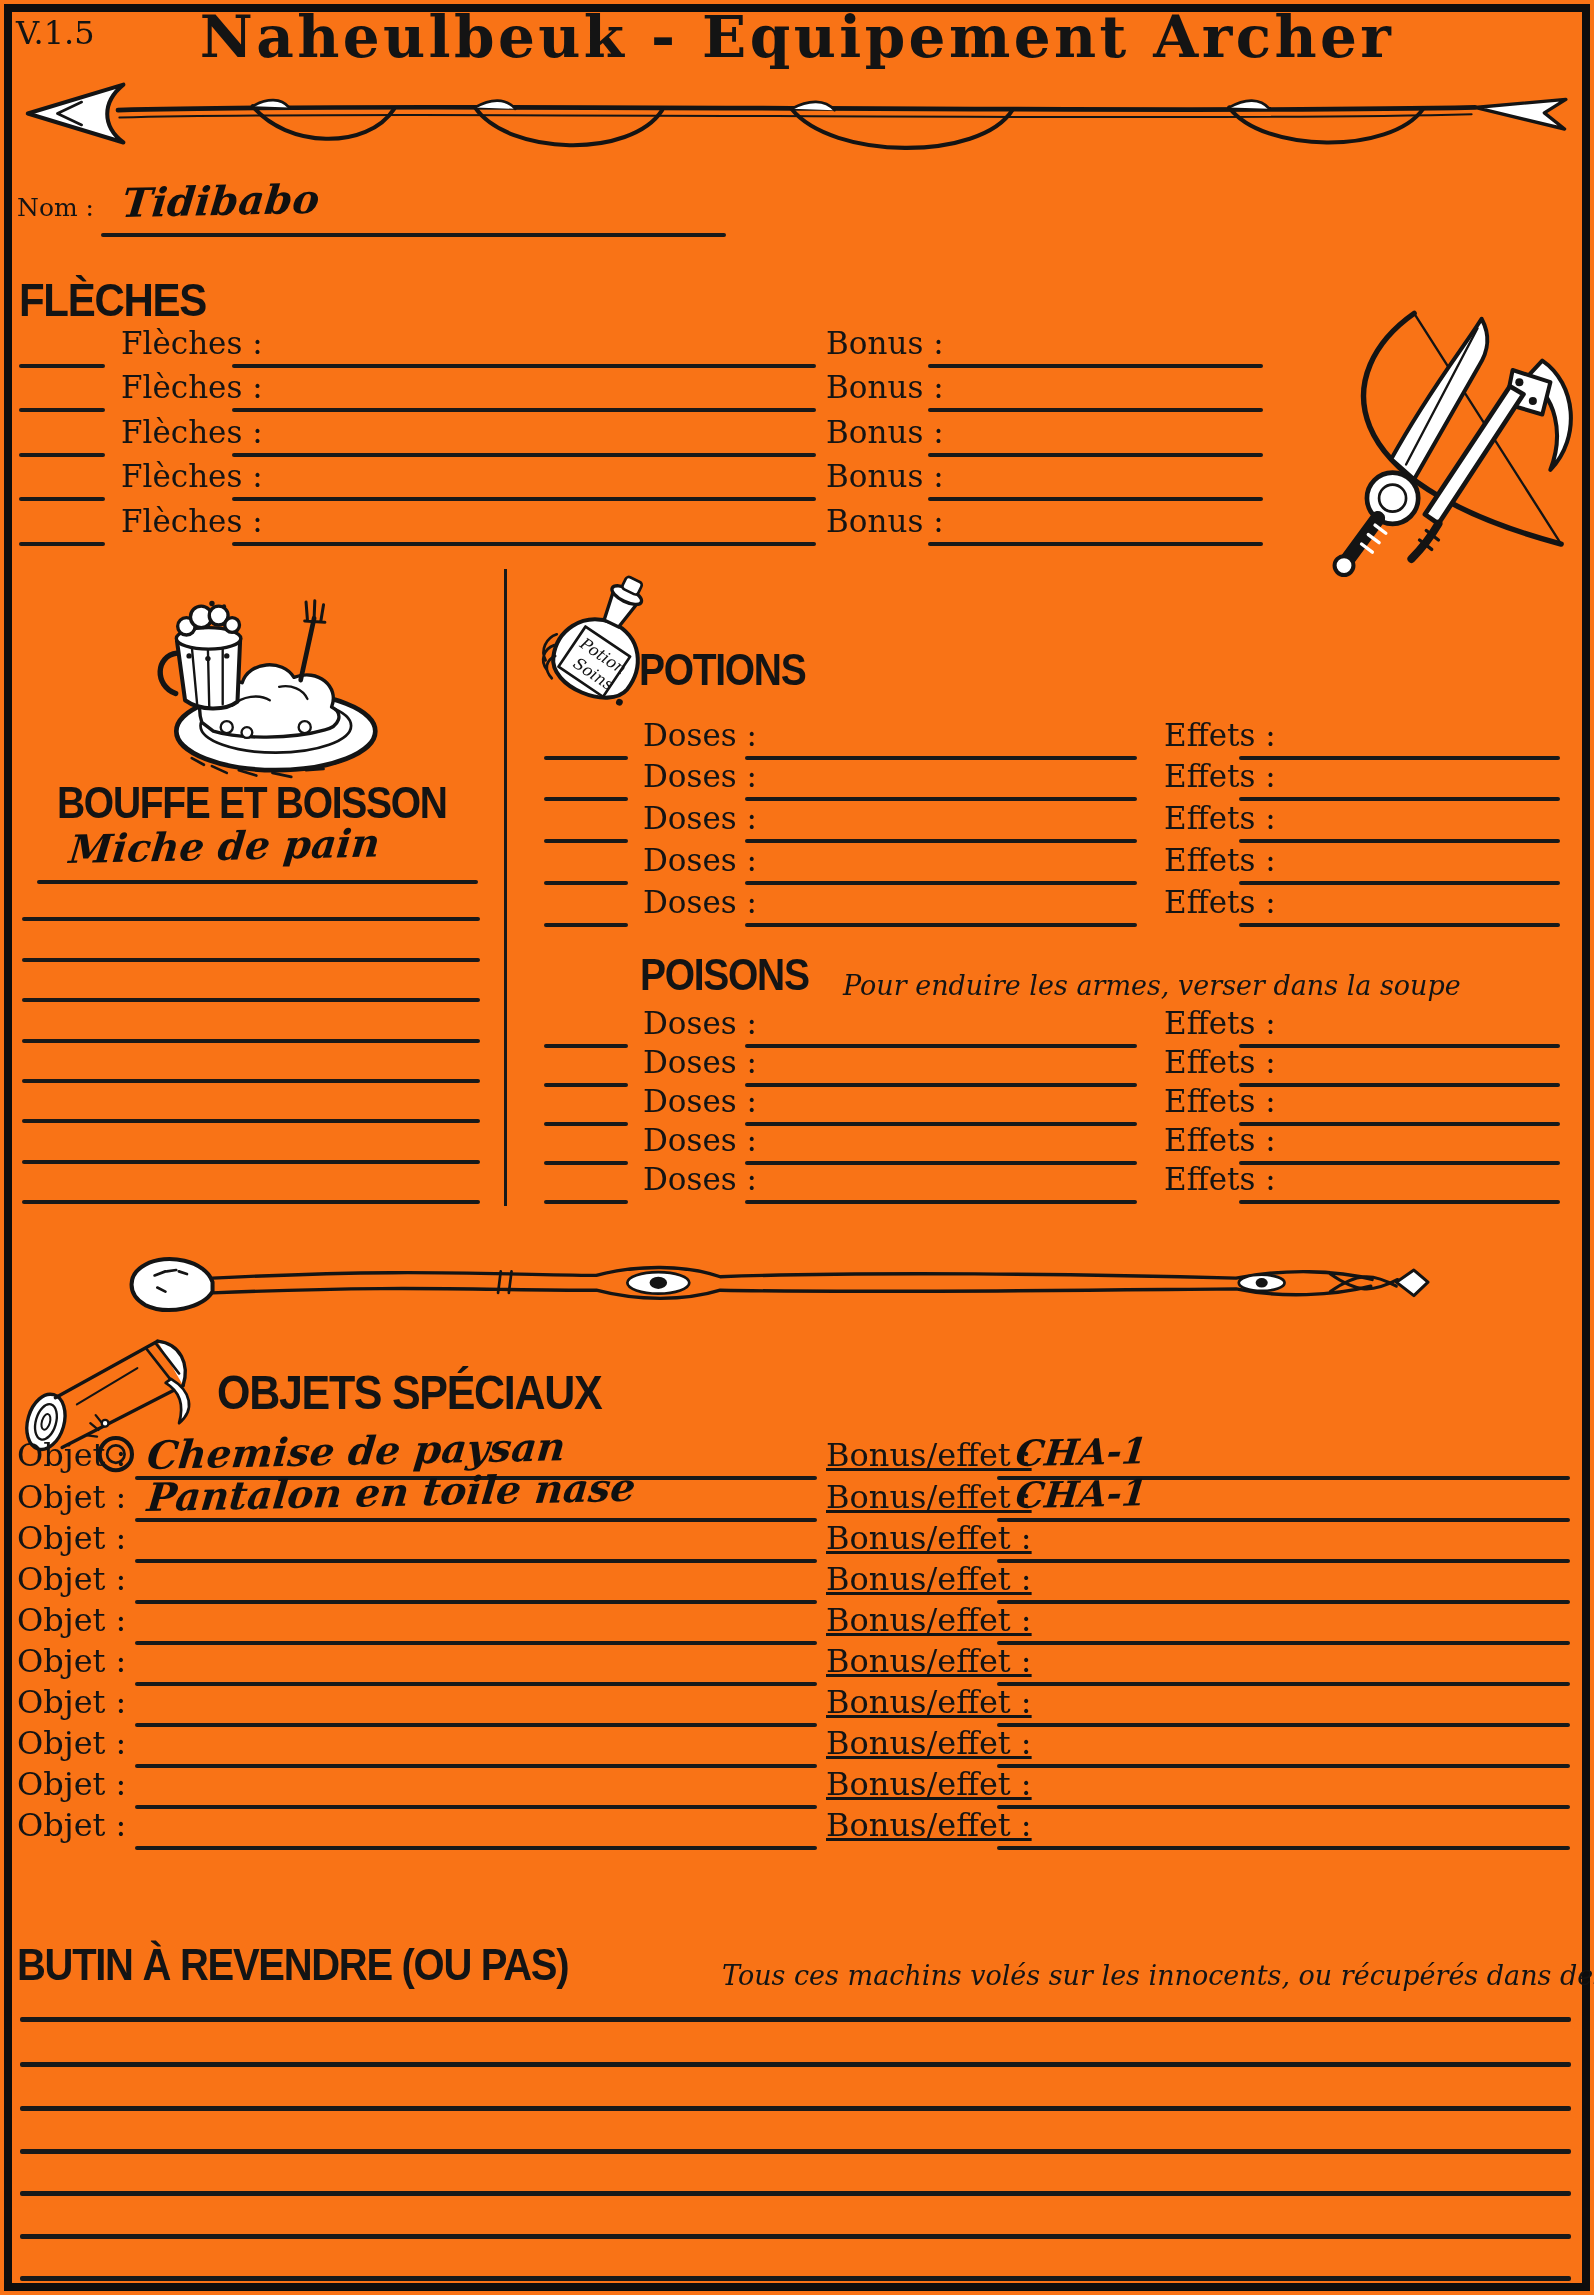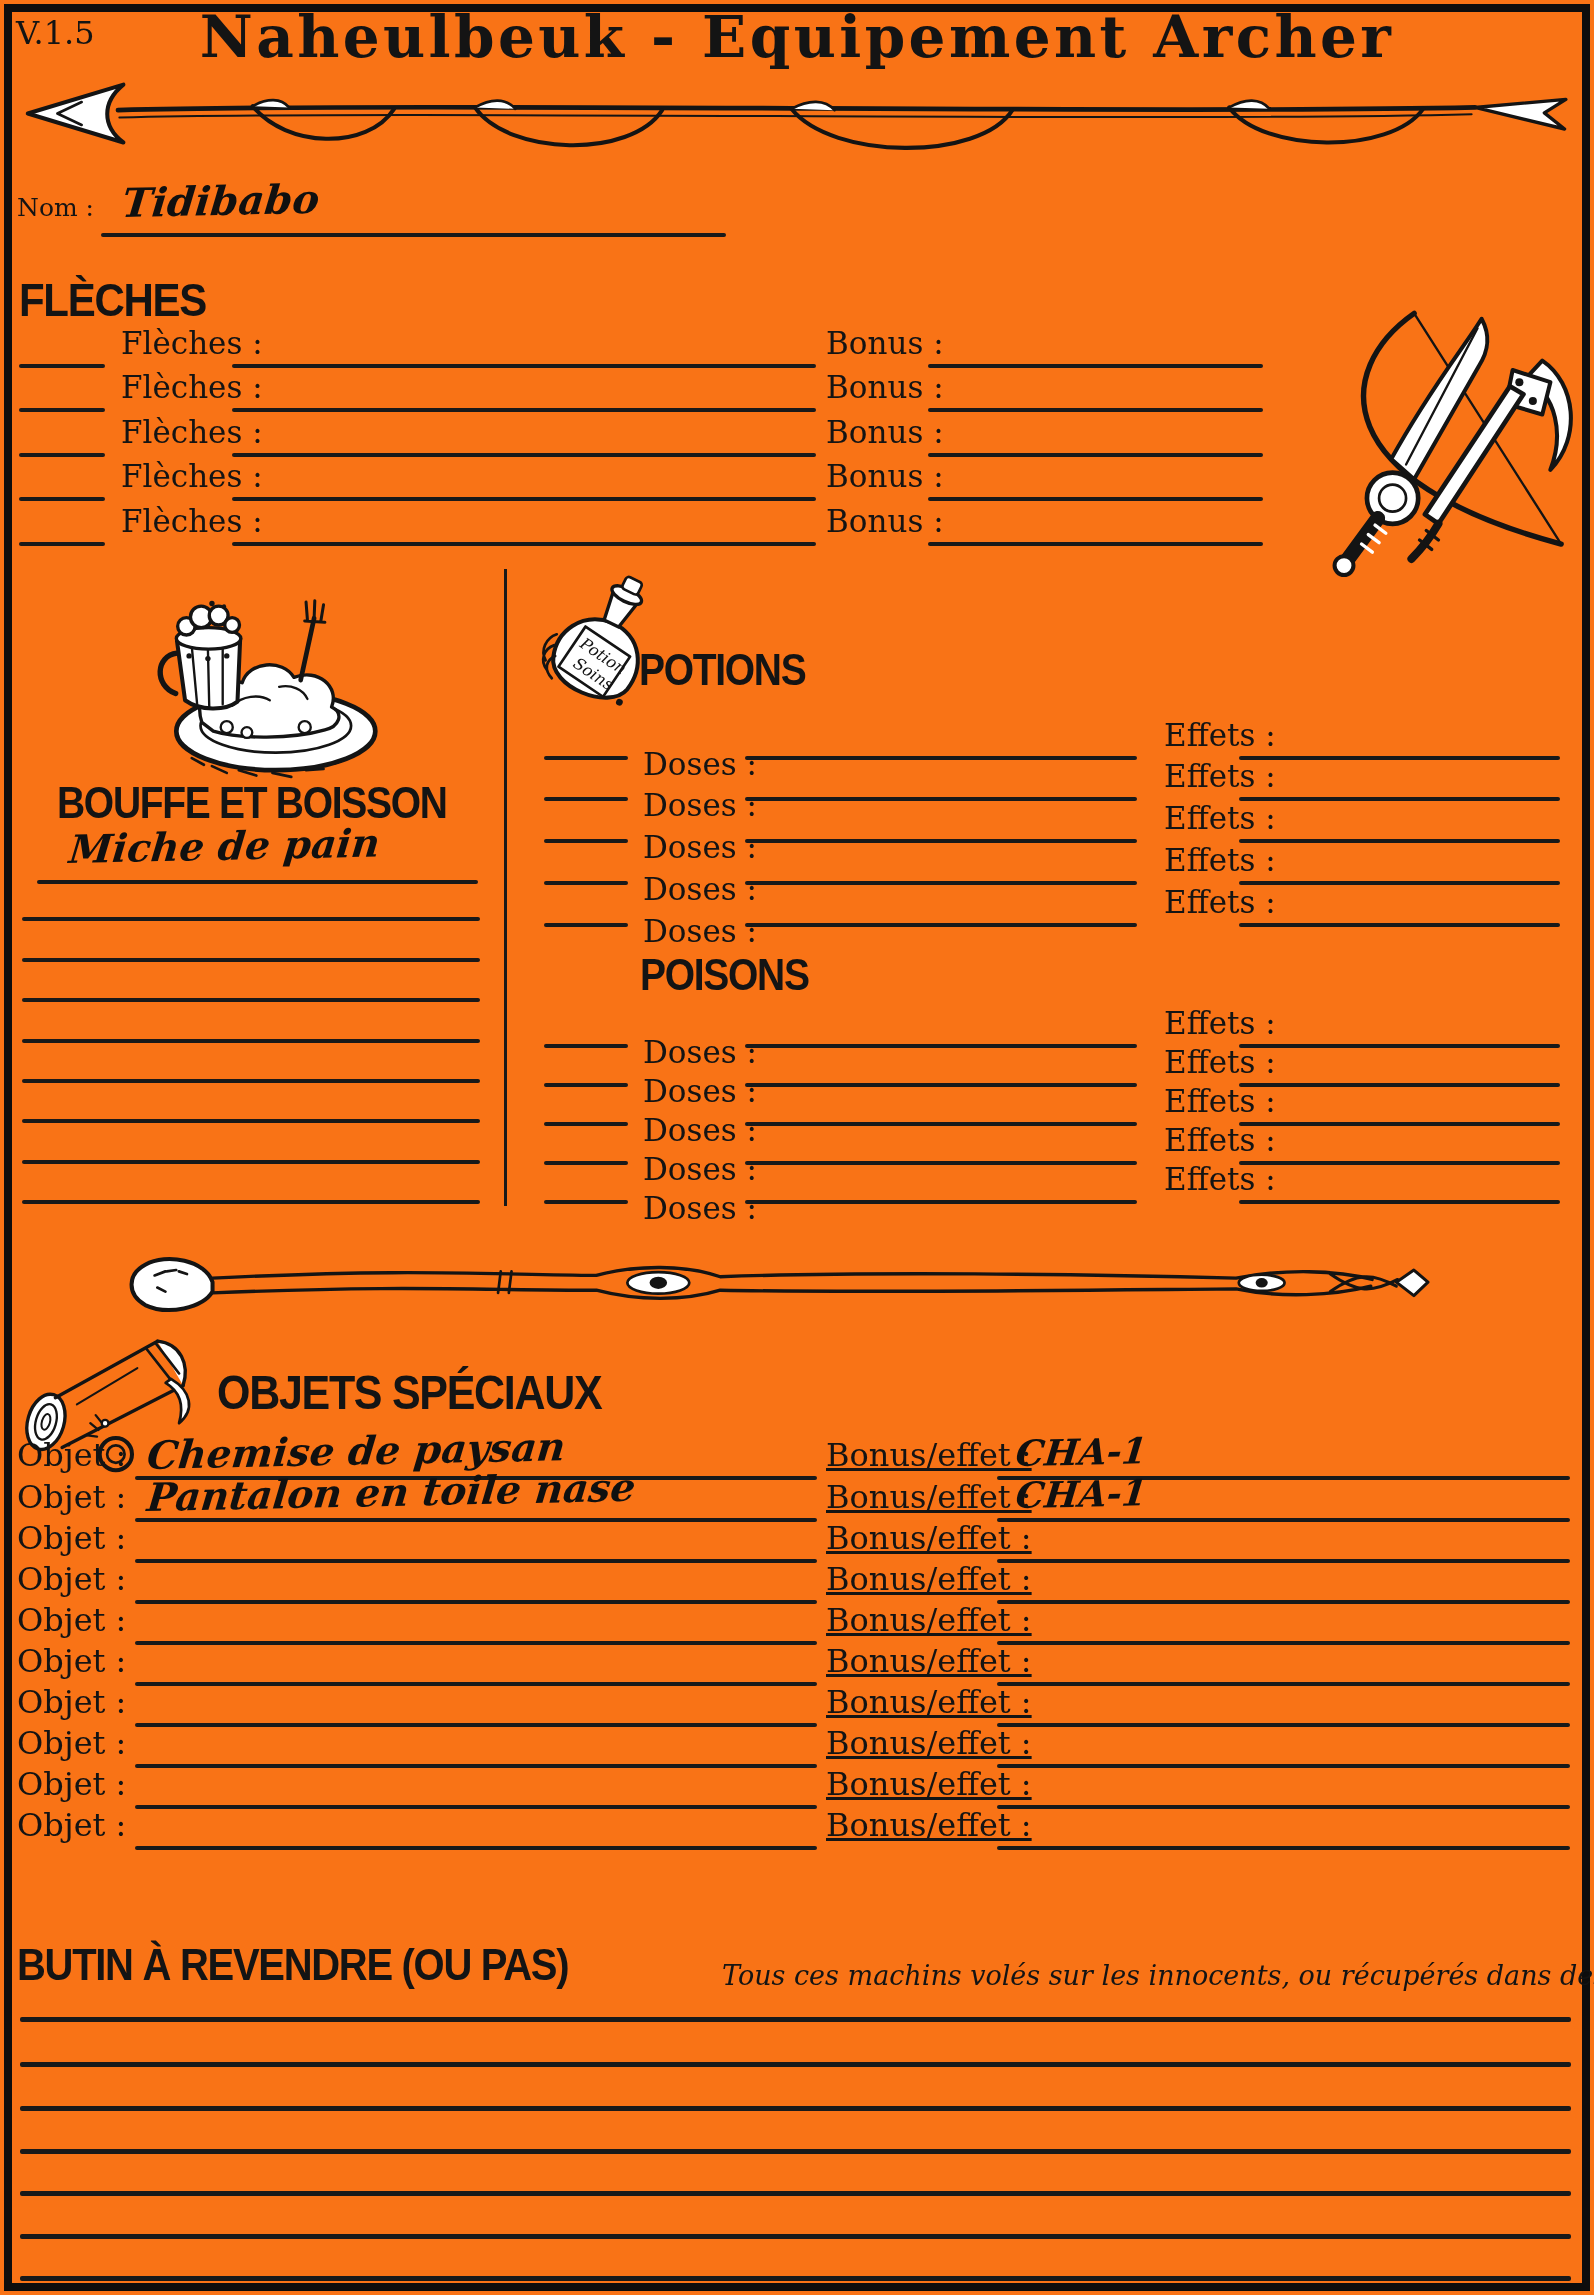--- a/index.html
+++ b/index.html
@@ -28,7 +28,7 @@
   .f-bline{left:928px;width:335px;top:0;}
   
   .p-qty{left:544px;width:84px;top:0;}
-  .p-lab{left:643px;margin-top:29px;}
+  .p-lab{left:643px;}
   .p-item{left:745px;width:392px;top:0;}
   .p-elab{left:1164px;}
   .p-eline{left:1239px;width:321px;top:0;}

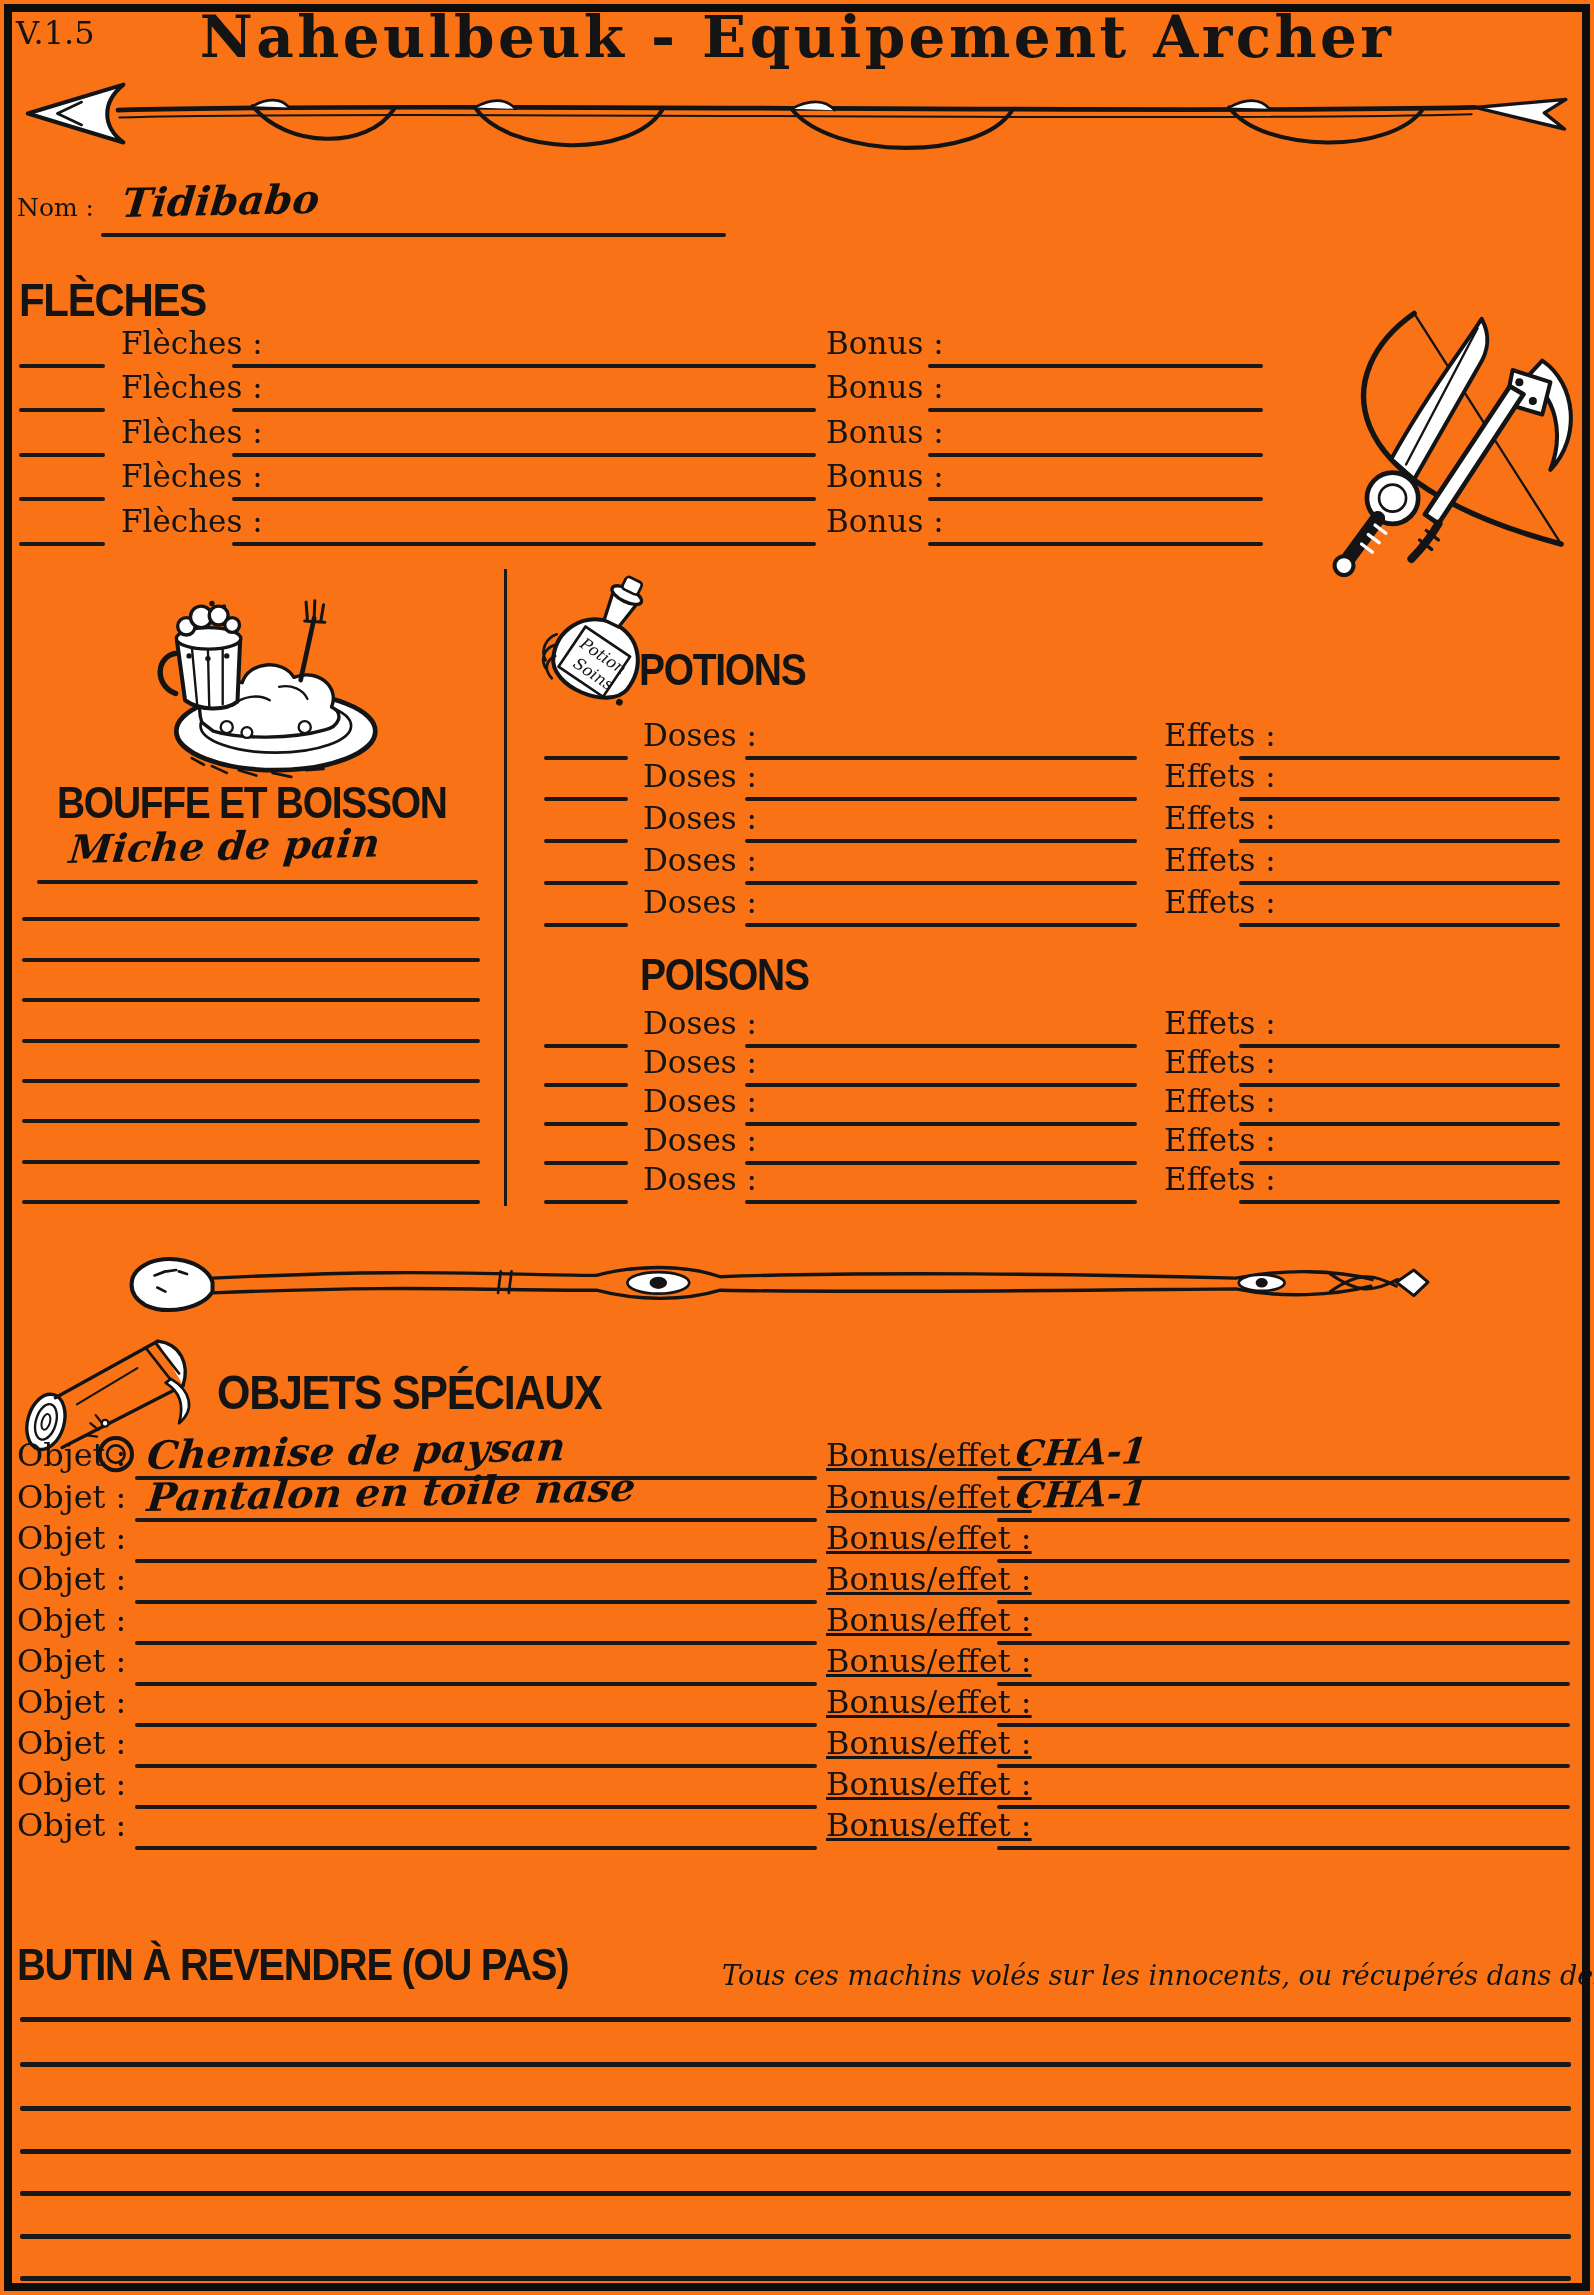--- a/index.html
+++ b/index.html
@@ -239,6 +239,7 @@
   </div>
 
   <div class="heading" style="left:640px;top:956px;font-size:39px">POISONS</div>
+  <div class="sub" style="left:843px;top:970px">Pour enduire les armes, verser dans la soupe</div>
 
   <div class="frow" style="top:1044px">
     <div class="line p-qty"></div>

